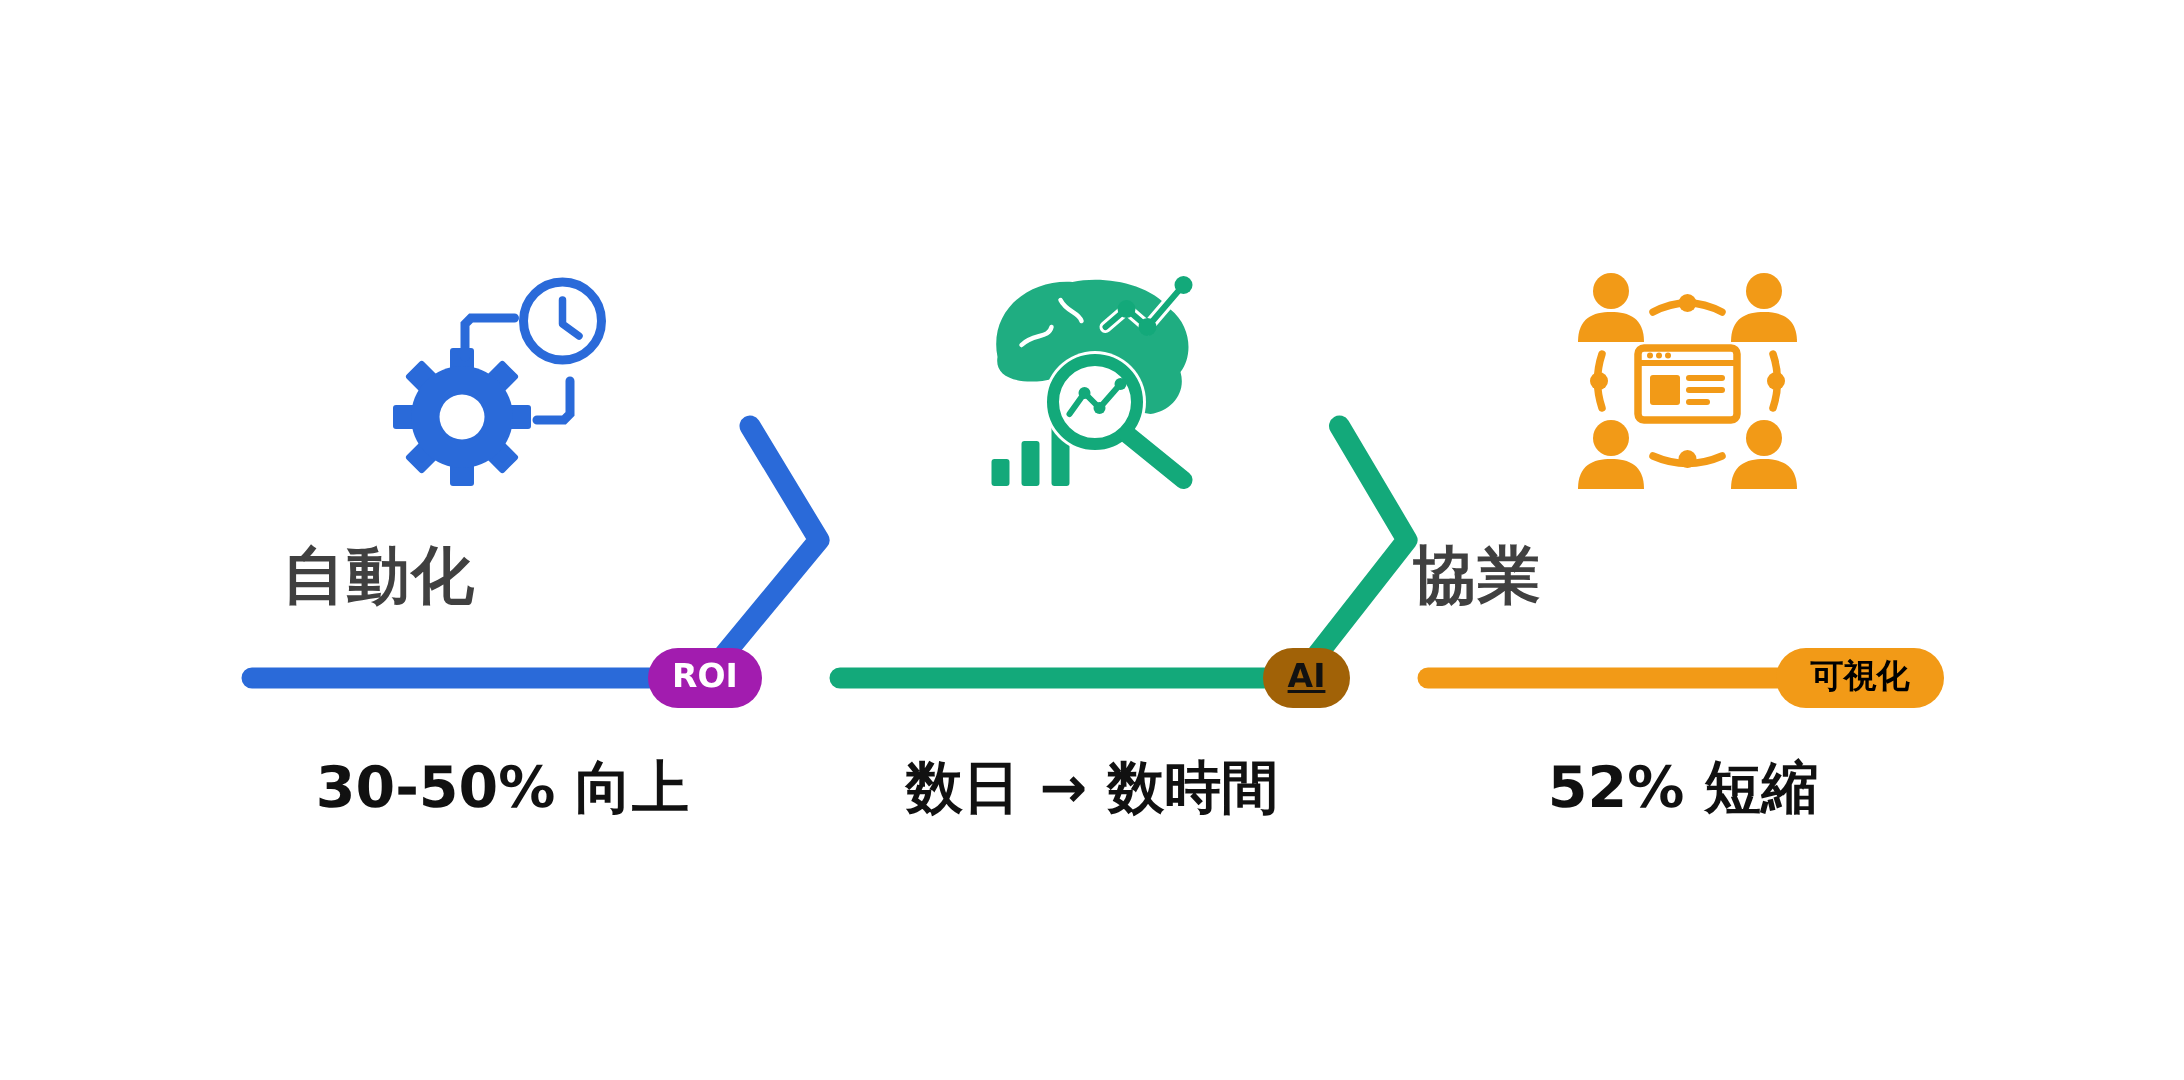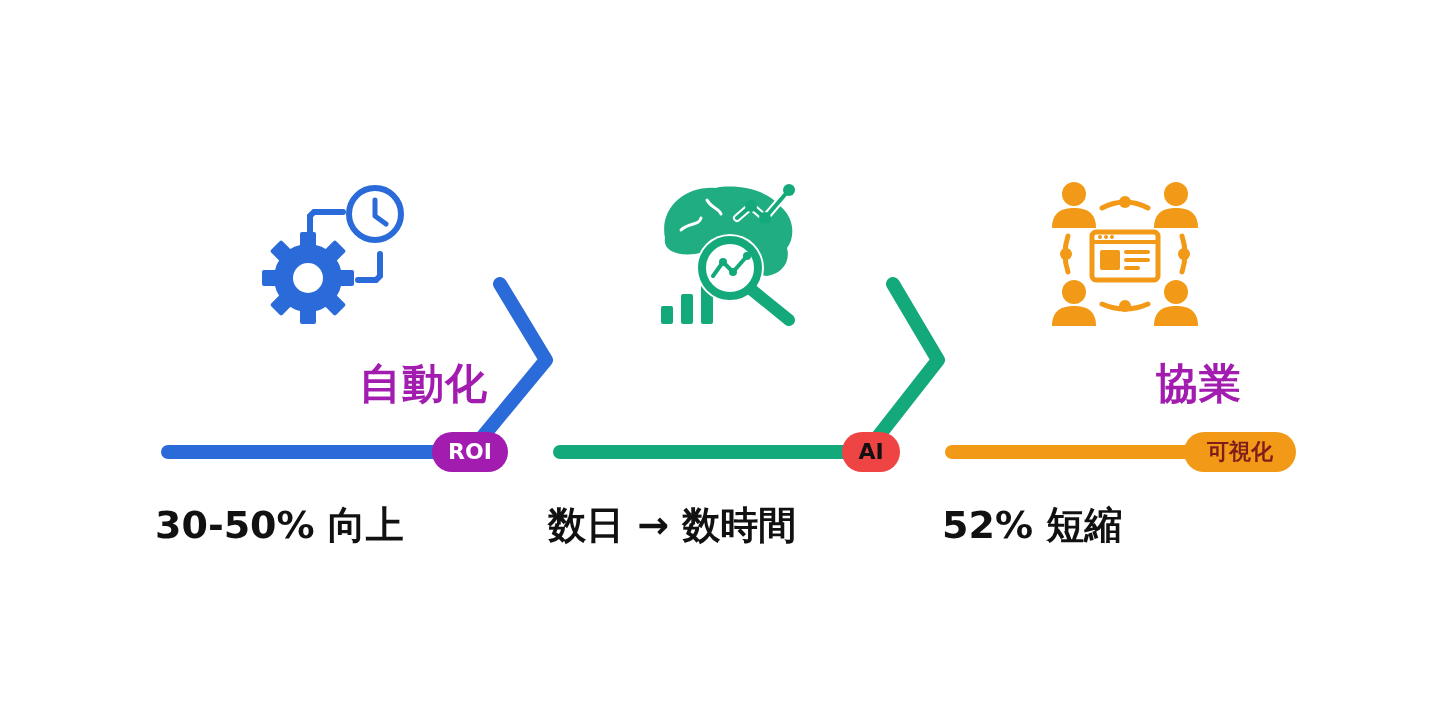--- a/index.html
+++ b/index.html
@@ -13,7 +13,7 @@
   .icon { position: absolute; }
   .title {
     position: absolute; font-size: 42px; font-weight: bold;
-    text-align: right; width: 300px; letter-spacing: 1px; color: #a21caf;
+    text-align: left; width: 300px; letter-spacing: 1px; color: #404040;
   }
   .metric {
     position: absolute; font-size: 38px; font-weight: bold;

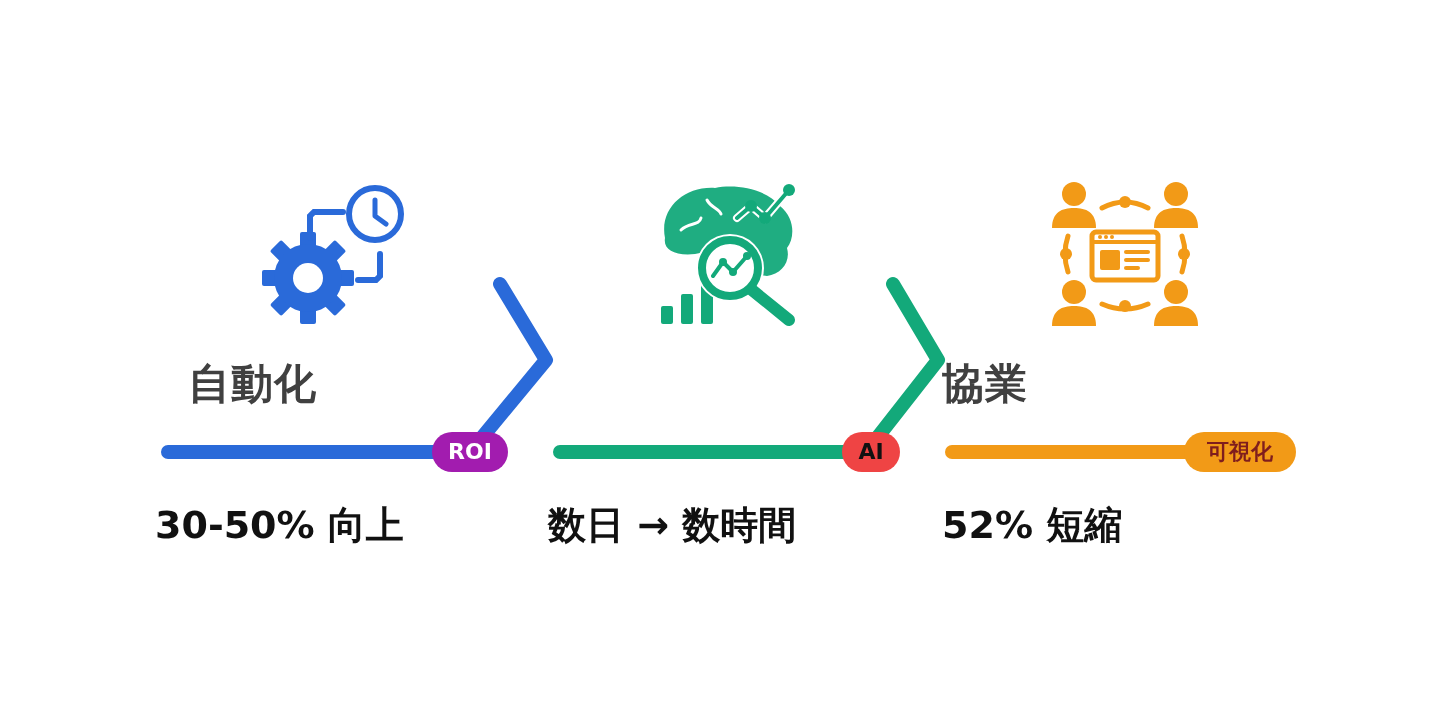--- a/index.html
+++ b/index.html
@@ -138,7 +138,7 @@
   <div class="title" style="left:942px; top:356px;">協業</div>
 
   <div class="pill" style="left:432px; top:432px; width:76px; background:#a21caf; color:#ffffff;">ROI</div>
-  <div class="pill" style="left:842px; top:432px; width:58px; background:#ef4444; color:#111111;">AI</div>
+  <div class="pill" style="left:842px; top:432px; width:58px; background:#a16207; color:#111111;text-decoration:underline;">AI</div>
   <div class="pill" style="left:1184px; top:432px; width:112px; background:#f29a17; color:#7f1d1d;">可視化</div>
 
   <div class="metric" style="left:155px; top:500px;">30-50% 向上</div>

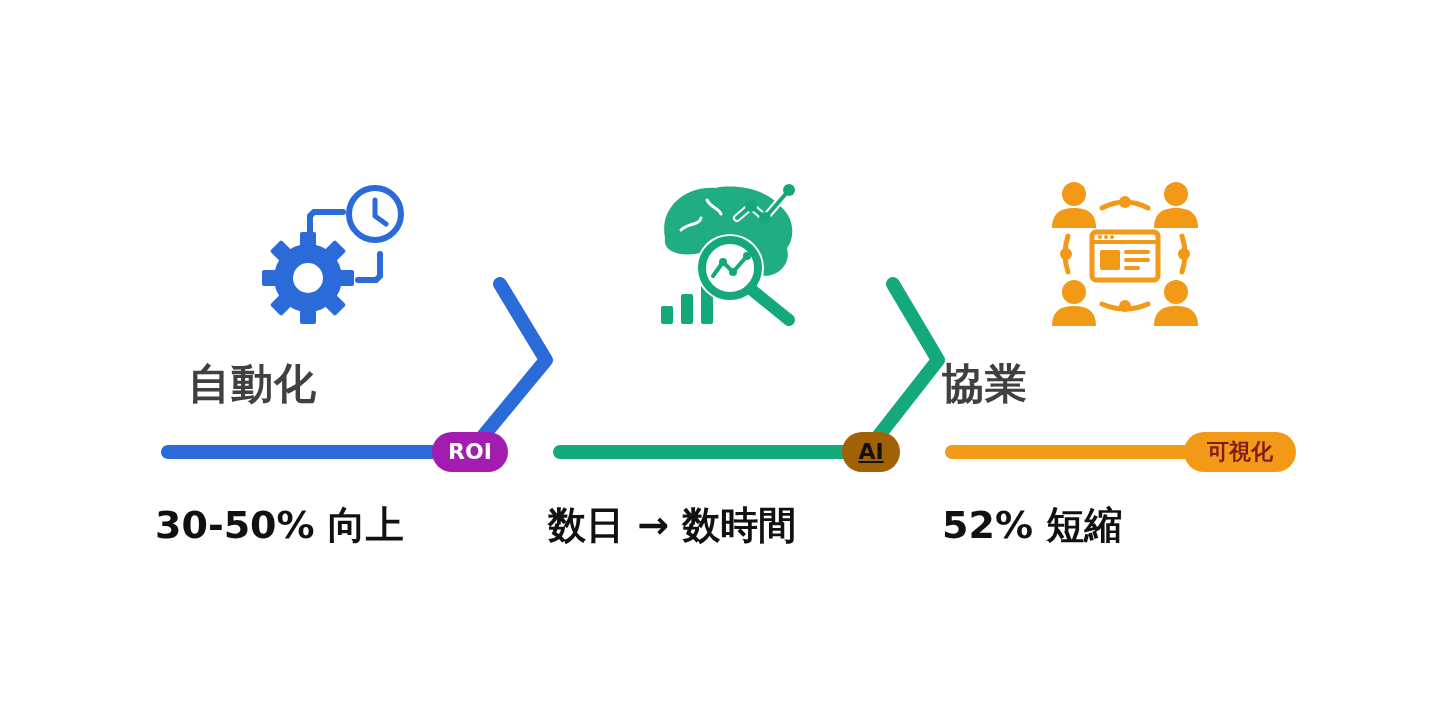--- a/index.html
+++ b/index.html
@@ -139,7 +139,7 @@
 
   <div class="pill" style="left:432px; top:432px; width:76px; background:#a21caf; color:#ffffff;">ROI</div>
   <div class="pill" style="left:842px; top:432px; width:58px; background:#a16207; color:#111111;text-decoration:underline;">AI</div>
-  <div class="pill" style="left:1184px; top:432px; width:112px; background:#f29a17; color:#7f1d1d;">可視化</div>
+  <div class="pill" style="left:1184px; top:432px; width:112px; background:#f29a17; color:#000000;">可視化</div>
 
   <div class="metric" style="left:155px; top:500px;">30-50% 向上</div>
   <div class="metric" style="left:548px; top:500px;">数日 → 数時間</div>

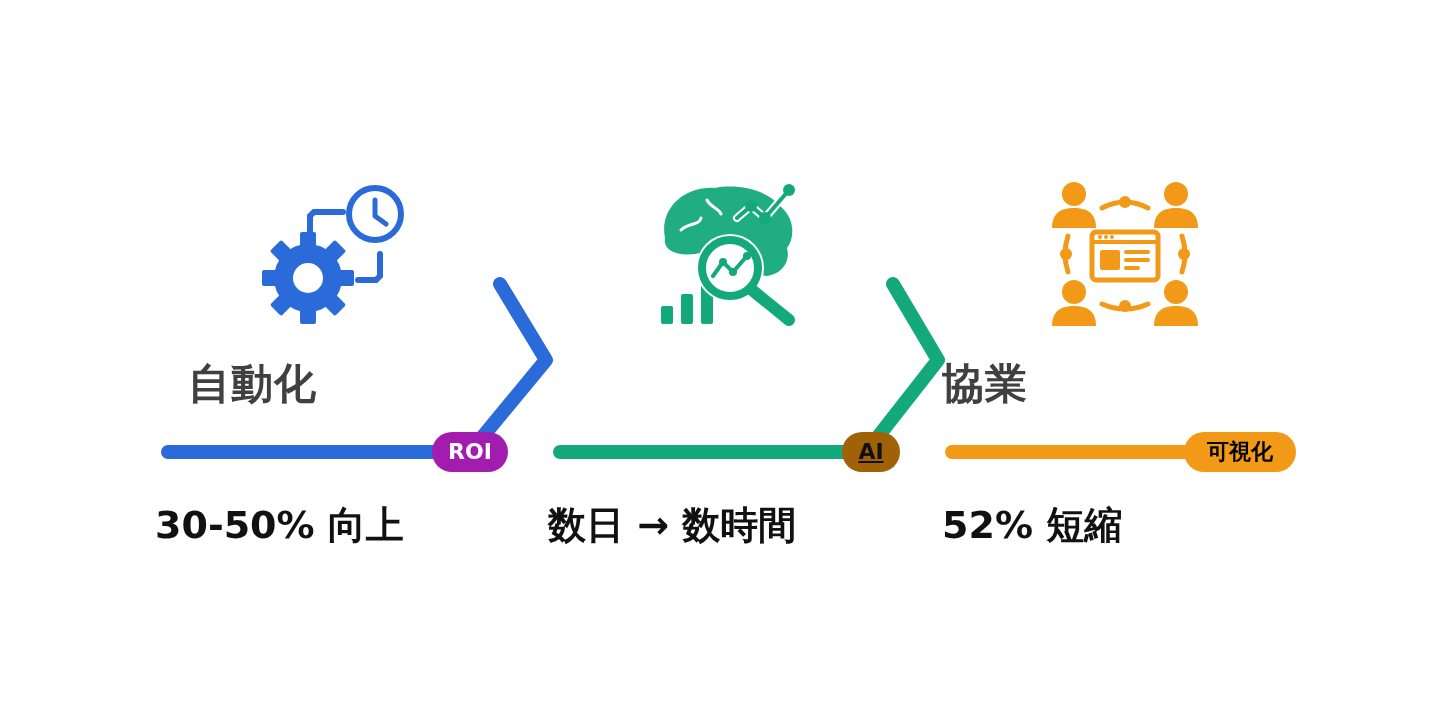--- a/index.html
+++ b/index.html
@@ -17,7 +17,7 @@
   }
   .metric {
     position: absolute; font-size: 38px; font-weight: bold;
-    width: 360px; color: #111;
+    text-align: center; width: 360px; color: #111;
   }
   .pill {
     position: absolute; height: 40px; border-radius: 20px;

